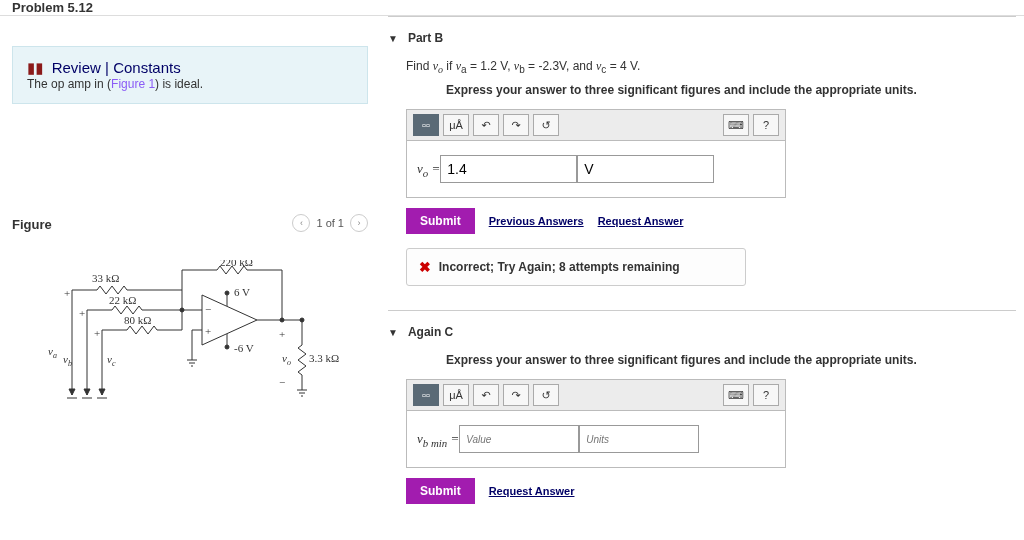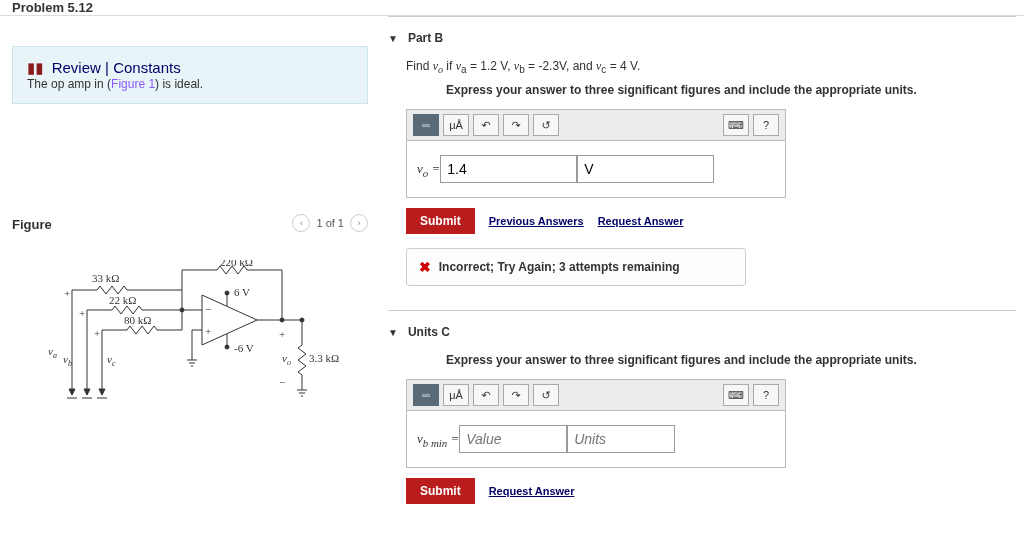--- a/index.html
+++ b/index.html
@@ -33,7 +33,7 @@
   .ans-input { width: 137px; height: 28px; border: 1px solid #999; padding: 0 6px; font-size: 14px; }
   .unit-input { width: 108px; height: 28px; border: 1px solid #999; padding: 0 6px; font-size: 14px; color: #888; font-style: italic; }
   .btn-row { margin: 8px 0 0 18px; display: flex; align-items: center; gap: 14px; }
-  .submit-btn { background: #b91c1c; color: #fff; border: none; padding: 6px 14px; font-size: 12px; font-weight: bold; cursor: pointer; }
+  .submit-btn { background: #a21caf; color: #fff; border: none; padding: 6px 14px; font-size: 12px; font-weight: bold; cursor: pointer; }
   .small-link { color: #006; font-size: 11px; text-decoration: underline; cursor: pointer; font-weight: bold; }
   .feedback { border: 1px solid #ccc; background: #fdfdfd; margin: 14px 0 0 18px; padding: 10px 12px; display: flex; align-items: center; gap: 8px; border-radius: 3px; width: 340px; }
   .feedback .x { color: #c00; font-weight: bold; font-size: 14px; }

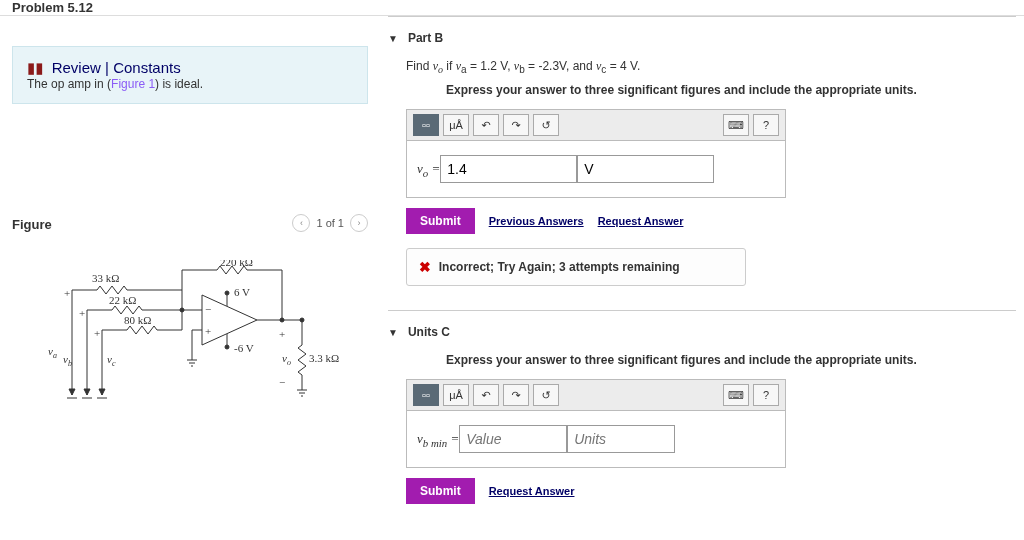--- a/index.html
+++ b/index.html
@@ -186,7 +186,7 @@
       </div>
       <div class="feedback">
         <span class="x">✖</span>
-        <span class="feedback-txt">Incorrect; Try Again; 3 attempts remaining</span>
+        <span class="feedback-txt">Incorrect; Try Again; 8 attempts remaining</span>
       </div>
     </div>
 

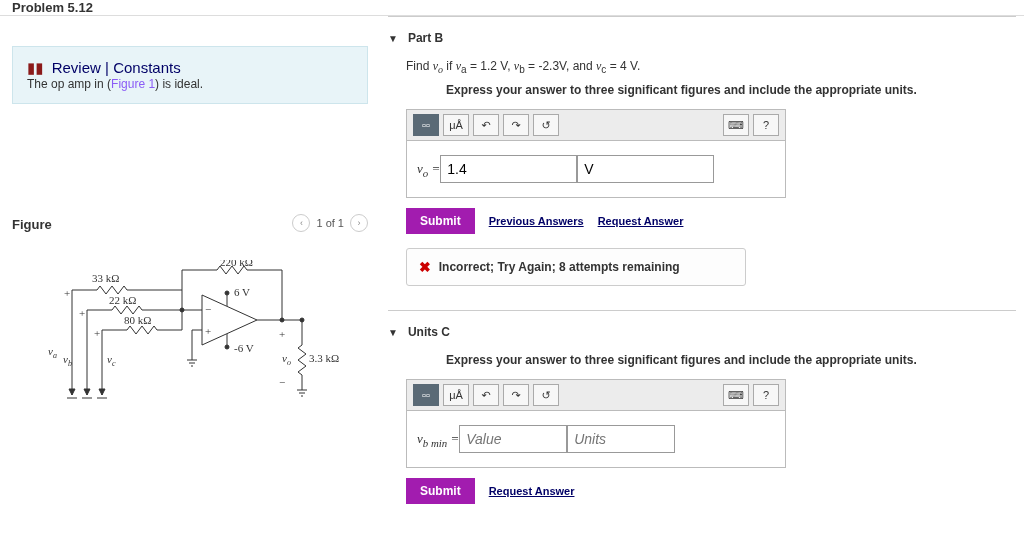--- a/index.html
+++ b/index.html
@@ -193,7 +193,7 @@
     <div class="section">
       <div class="section-h">
         <span class="caret">▼</span>
-        <span>Units C</span>
+        <span>Again C</span>
       </div>
       <div class="bold-instr">Express your answer to three significant figures and include the appropriate units.</div>
       <div class="answer-box" style="width:380px">

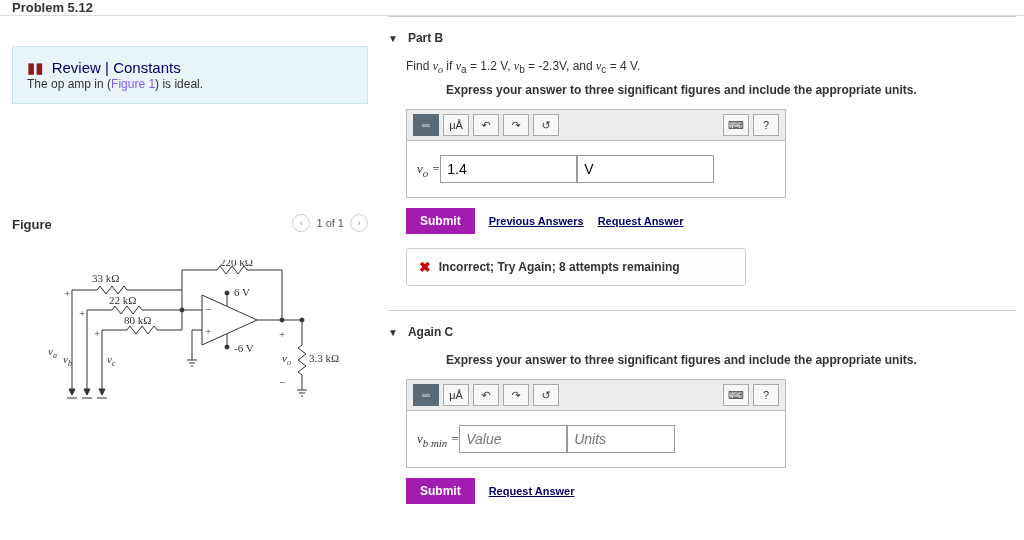--- a/index.html
+++ b/index.html
@@ -31,7 +31,7 @@
   .answer-row { display: flex; align-items: center; padding: 14px 10px; }
   .var-lbl { font-style: italic; font-family: 'Times New Roman', serif; font-size: 13px; }
   .ans-input { width: 137px; height: 28px; border: 1px solid #999; padding: 0 6px; font-size: 14px; }
-  .unit-input { width: 108px; height: 28px; border: 1px solid #999; padding: 0 6px; font-size: 14px; color: #888; font-style: italic; }
+  .unit-input { width: 120px; height: 28px; border: 1px solid #999; padding: 0 6px; font-size: 10px; color: #888; font-style: italic; }
   .btn-row { margin: 8px 0 0 18px; display: flex; align-items: center; gap: 14px; }
   .submit-btn { background: #a21caf; color: #fff; border: none; padding: 6px 14px; font-size: 12px; font-weight: bold; cursor: pointer; }
   .small-link { color: #006; font-size: 11px; text-decoration: underline; cursor: pointer; font-weight: bold; }

